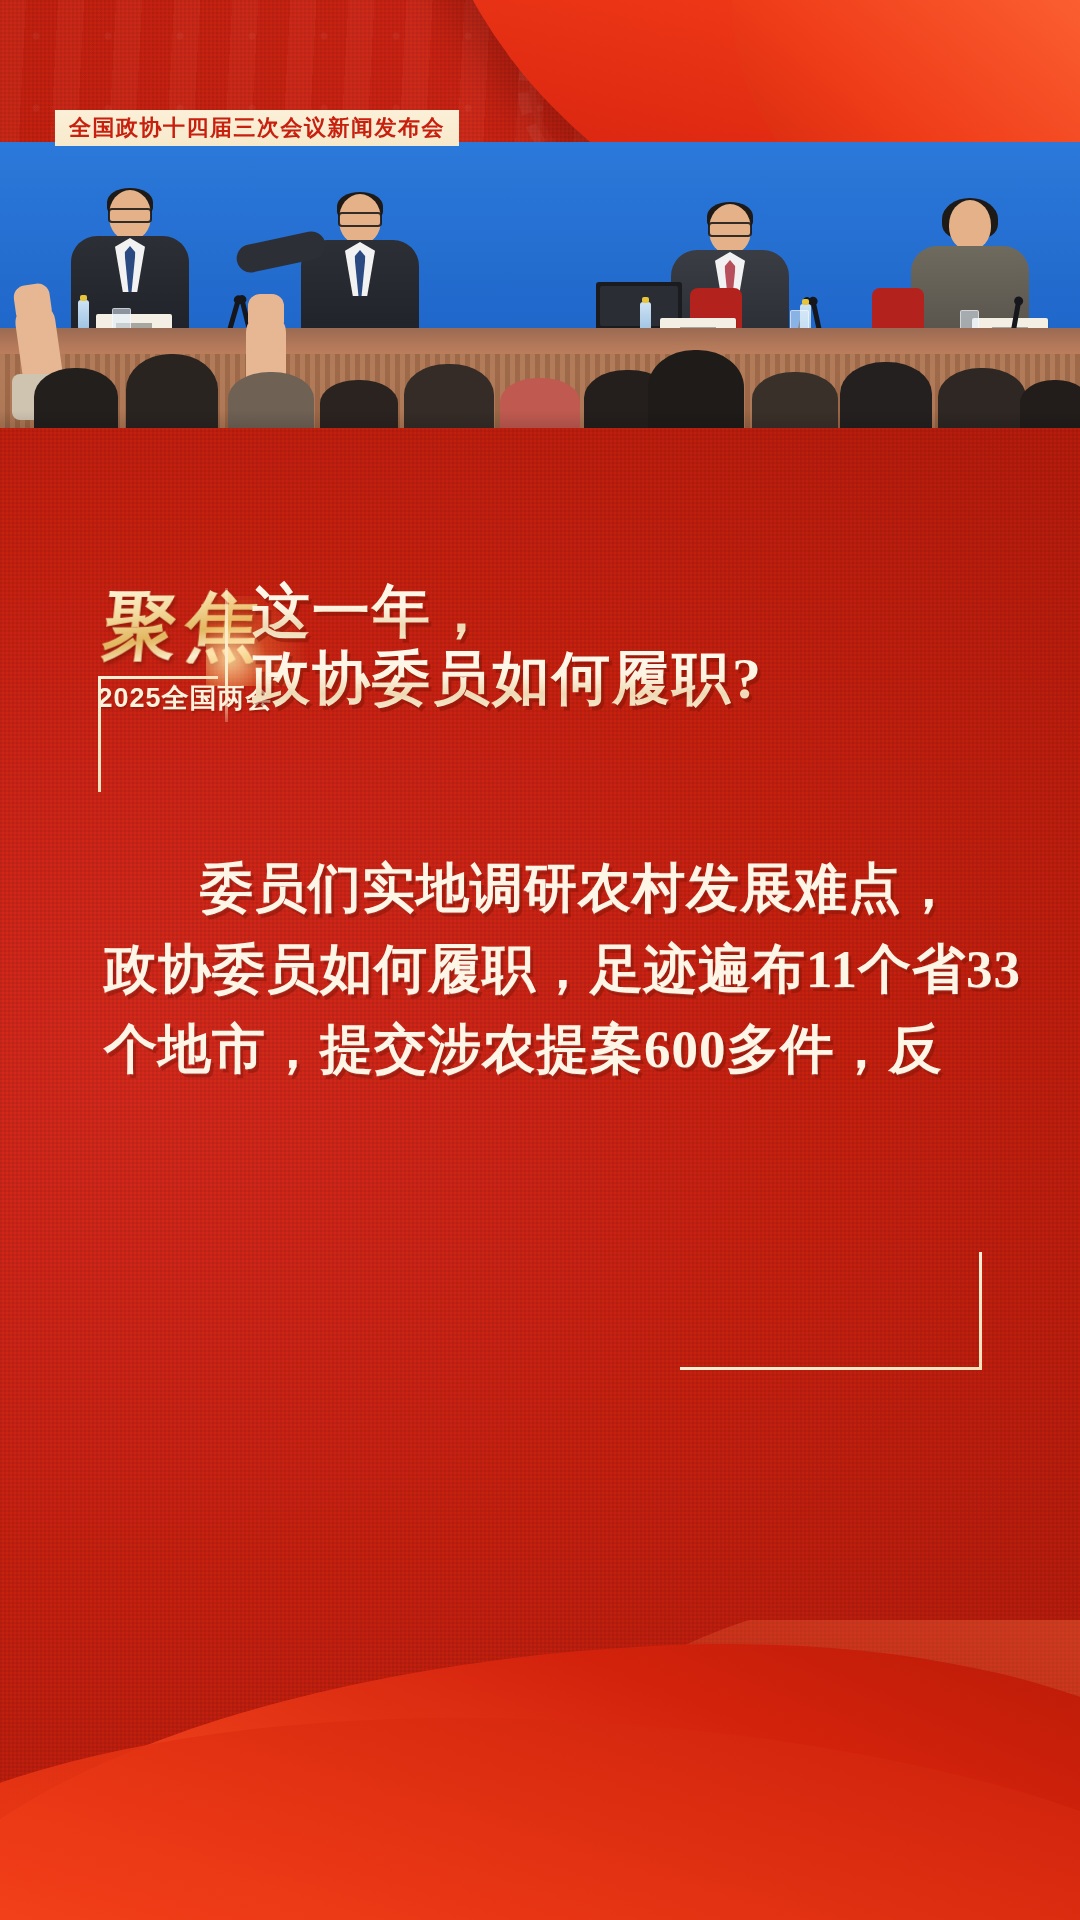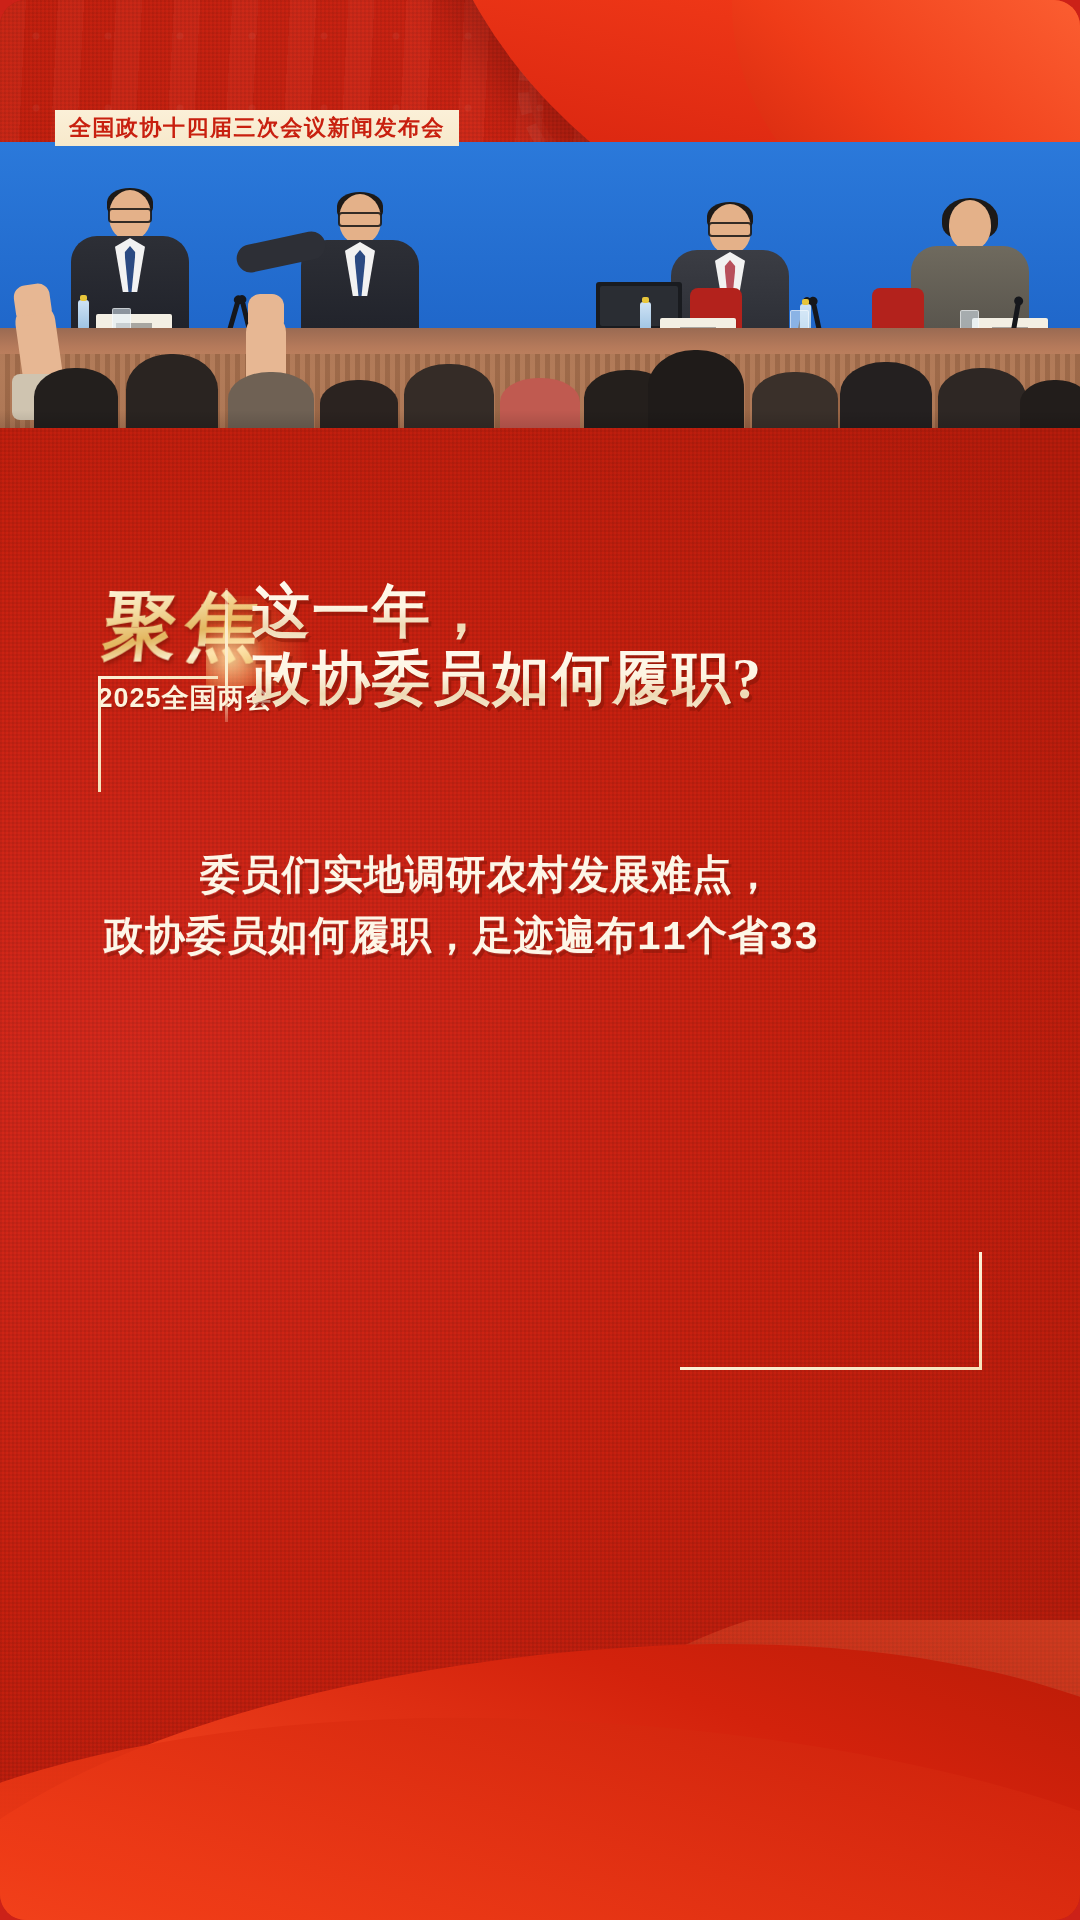--- a/index.html
+++ b/index.html
@@ -18,7 +18,6 @@
       repeating-linear-gradient(0deg, rgba(0,0,0,0.055) 0 2px, rgba(255,255,255,0.0) 2px 4px),
       repeating-linear-gradient(90deg, rgba(0,0,0,0.055) 0 2px, rgba(255,255,255,0.0) 2px 4px),
       radial-gradient(ellipse 1200px 900px at 12% 55%, #d6291c 0%, #c7200f 60%, #b71c0c 100%);
-    border-radius: 26px;
   }
 
   

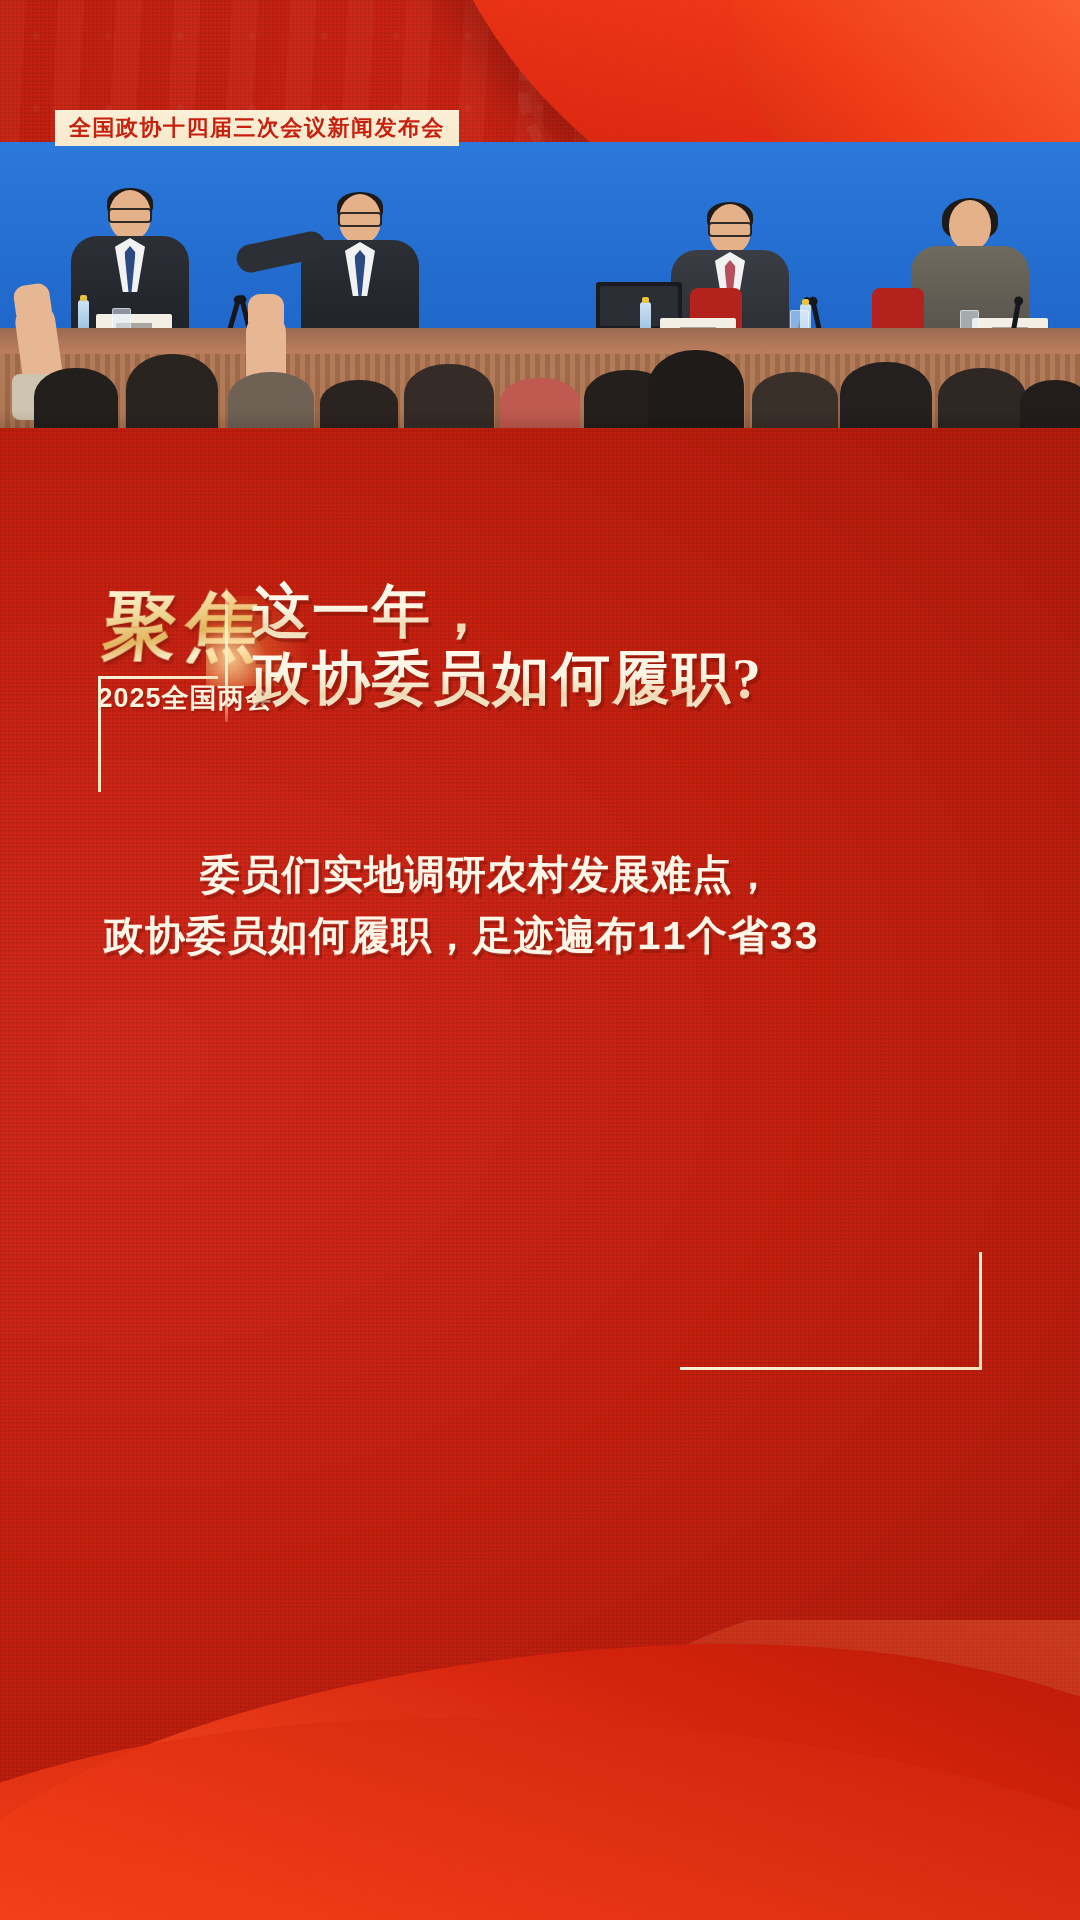--- a/index.html
+++ b/index.html
@@ -231,9 +231,9 @@
     position:absolute;left:104px;top:848px;width:872px;
   }
   .body-text .bline{
-    font-family:Liberation Mono, monospace;
+    font-family:Liberation Serif, serif;
     font-weight:bold;
-    font-size:40px;line-height:1.52;
+    font-size:53px;line-height:1.52;
     letter-spacing:1px;
     color:#fdf6e7;
     text-shadow:3px 4px 0 rgba(120,20,6,.42), 0 1px 0 rgba(255,255,255,.2);

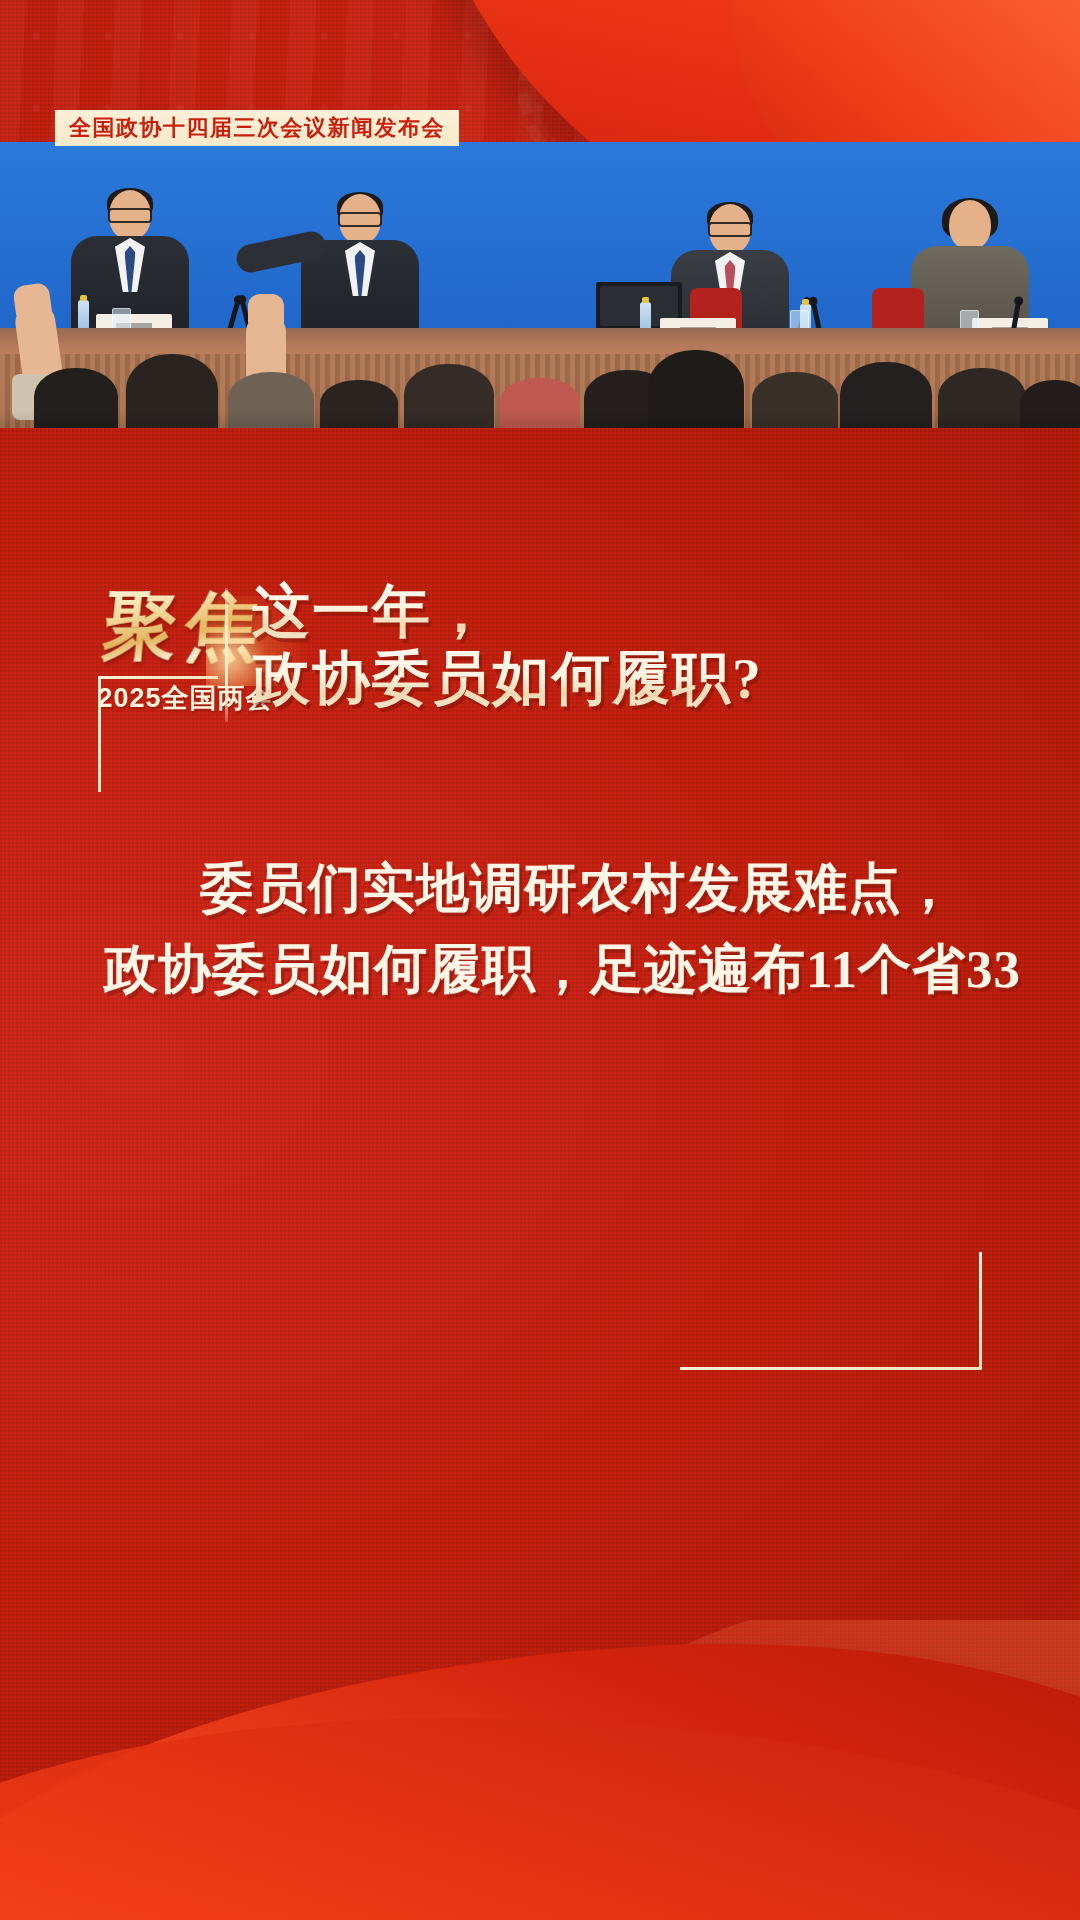--- a/index.html
+++ b/index.html
@@ -420,6 +420,7 @@
   <div class="body-text">
     <div class="bline first">委员们实地调研农村发展难点，</div>
     <div class="bline">政协委员如何履职，足迹遍布11个省33</div>
+    <div class="bline">个地市，提交涉农提案600多件，反</div>
   </div>
 
   <div class="bottom-silk">

